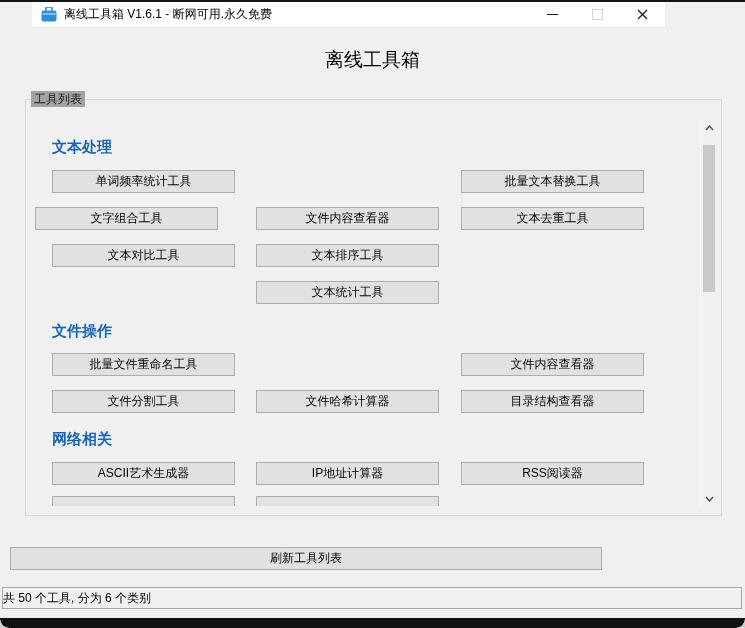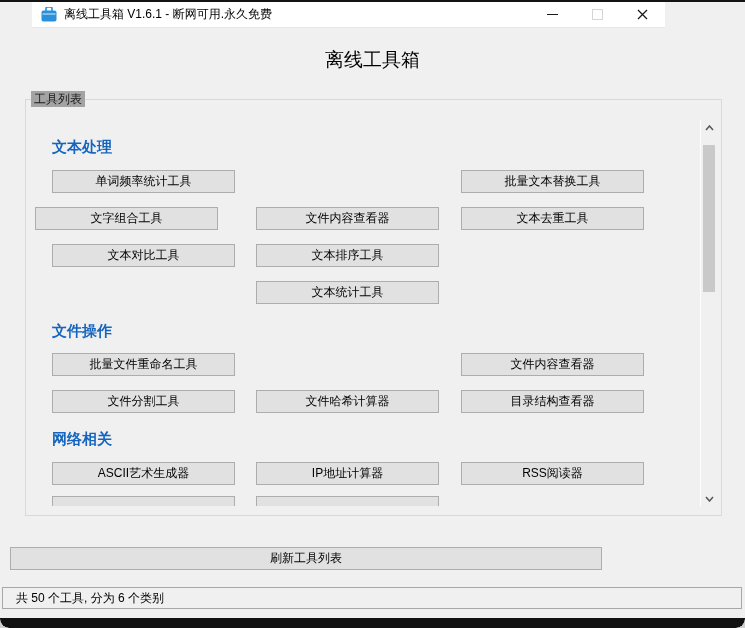--- a/index.html
+++ b/index.html
@@ -41,7 +41,7 @@
                display:flex;align-items:center;justify-content:center;cursor:default;}
   .statusbar{position:absolute;left:2px;top:585px;width:740px;height:22px;background:#f0f0f0;
              border:1px solid #a7a7a7;box-sizing:border-box;font-size:12px;color:#000;
-             display:flex;align-items:center;padding-left:13px;}
+             display:flex;align-items:center;padding-left:0;}
   .bottom-edge{position:absolute;left:0;bottom:0;width:745px;height:10px;background:#121212;
                border-radius:0 0 9px 9px;}
 </style>

